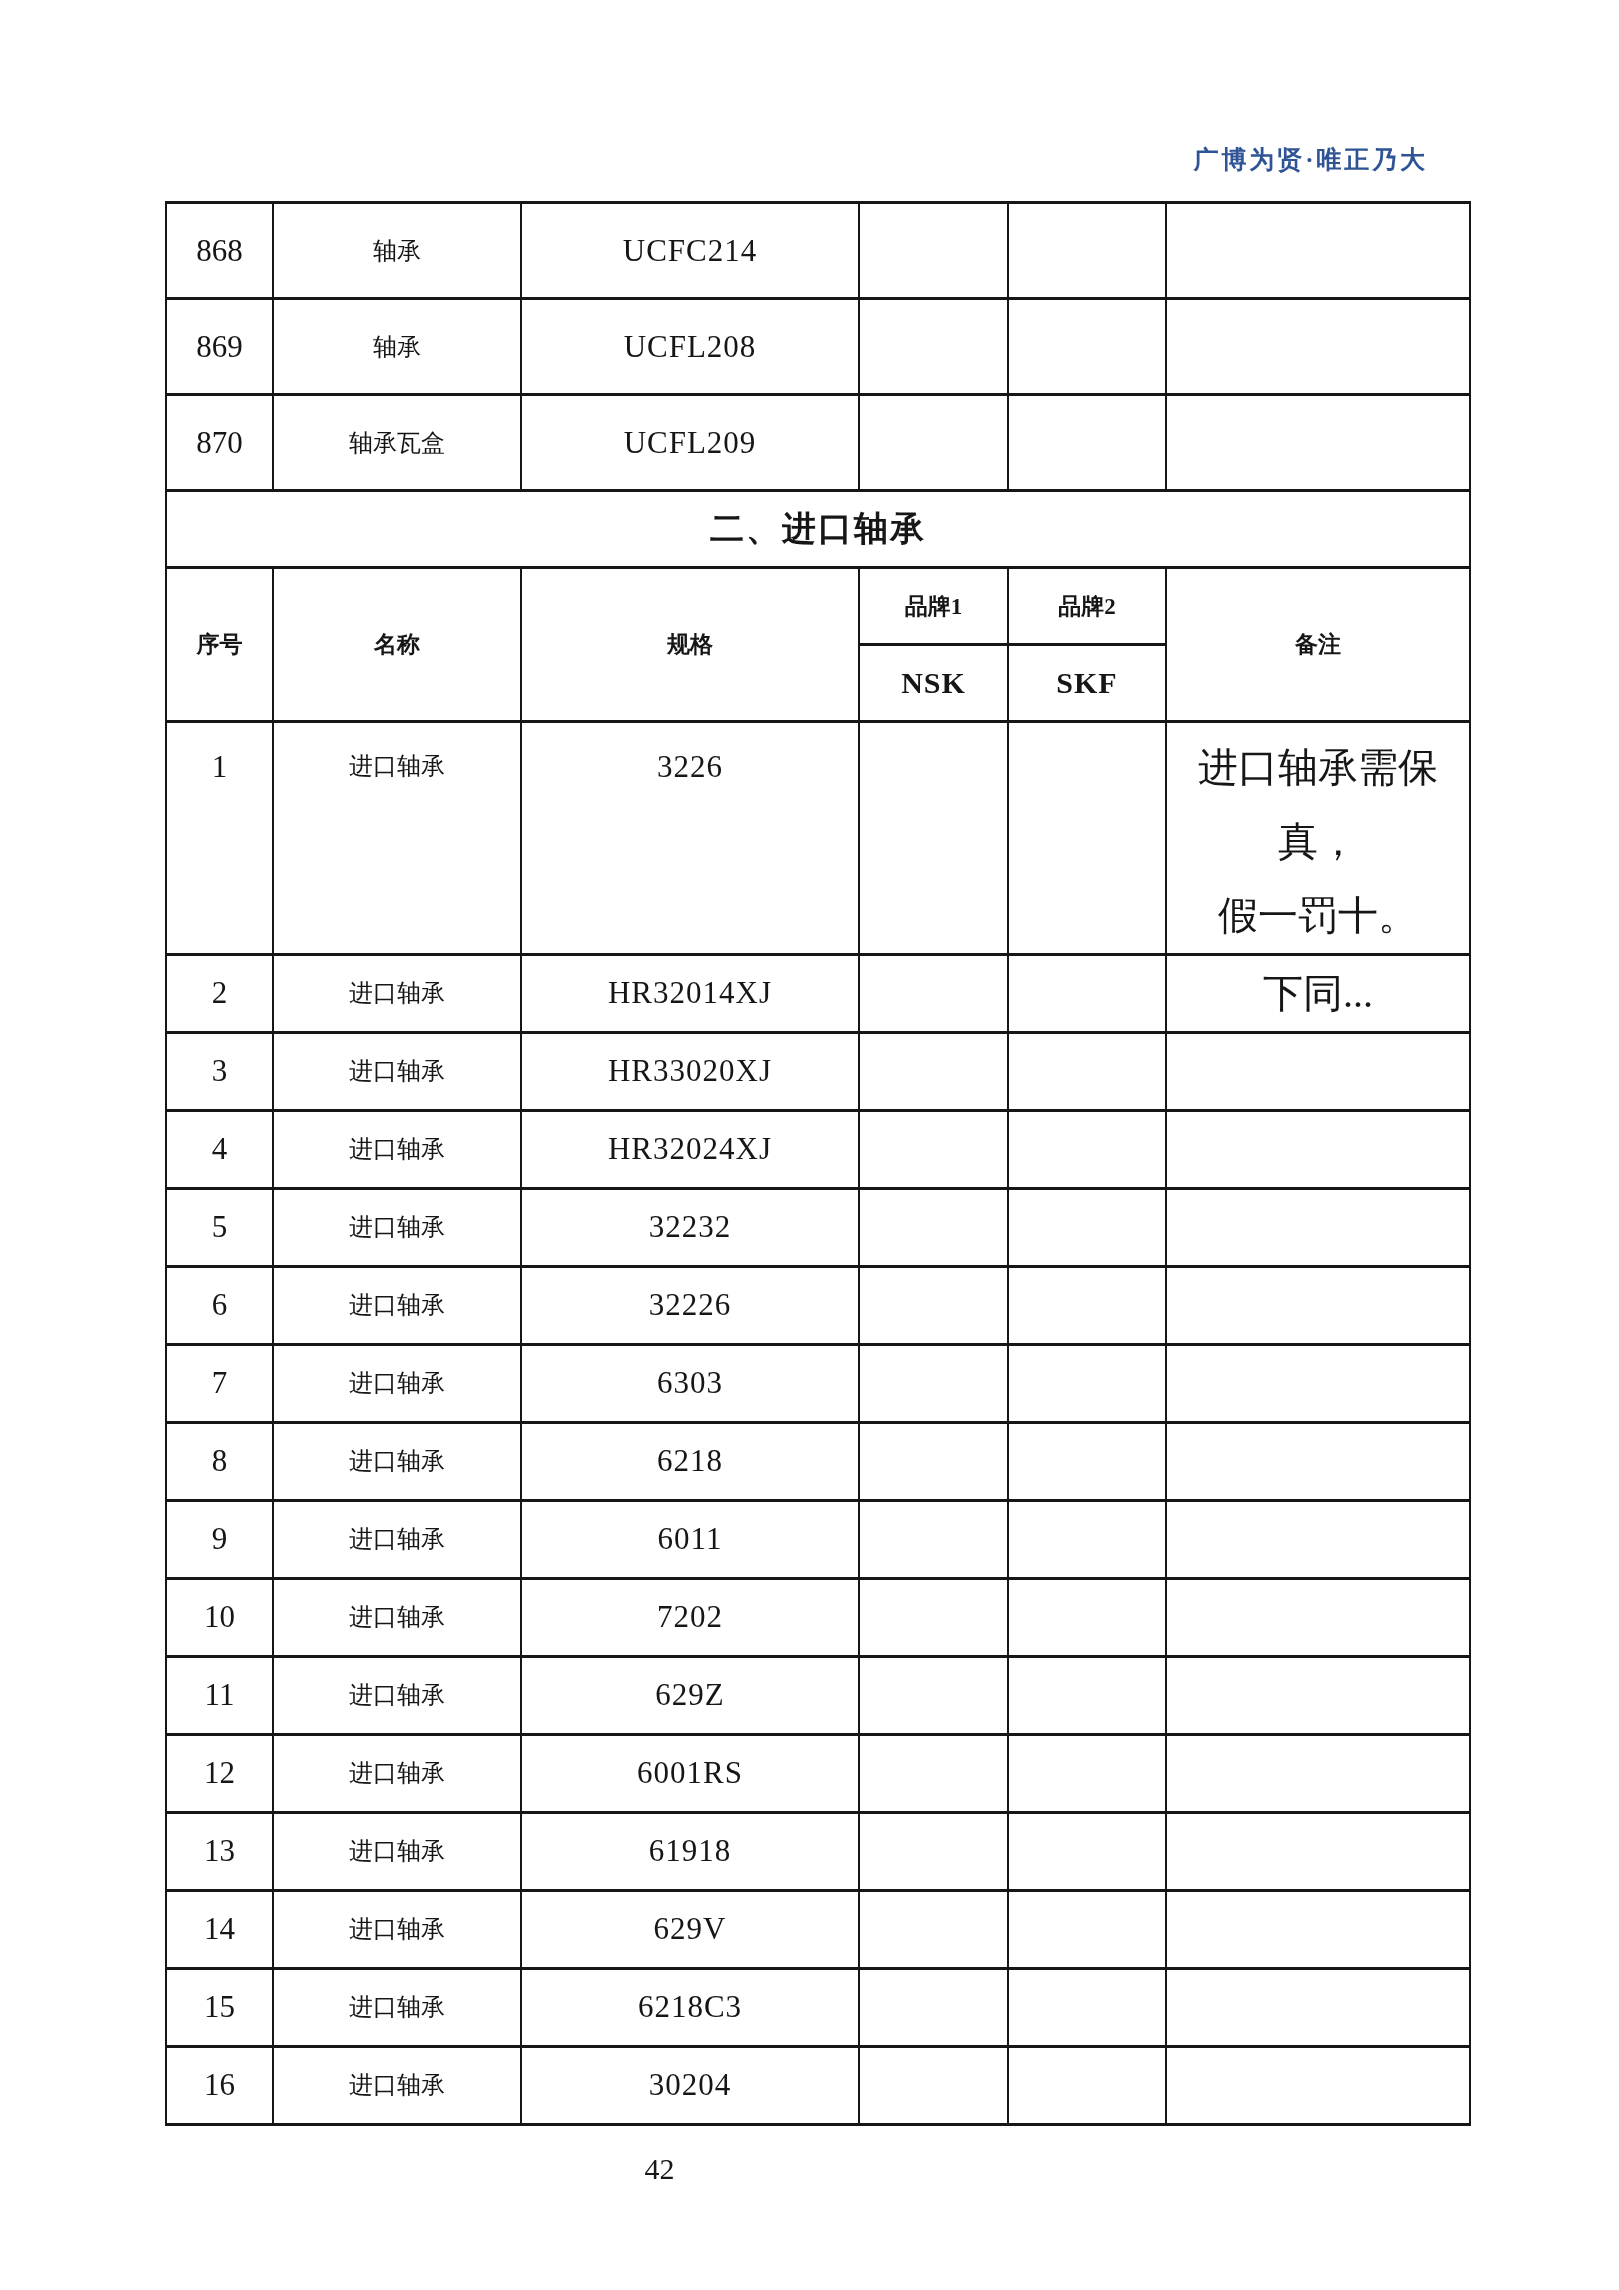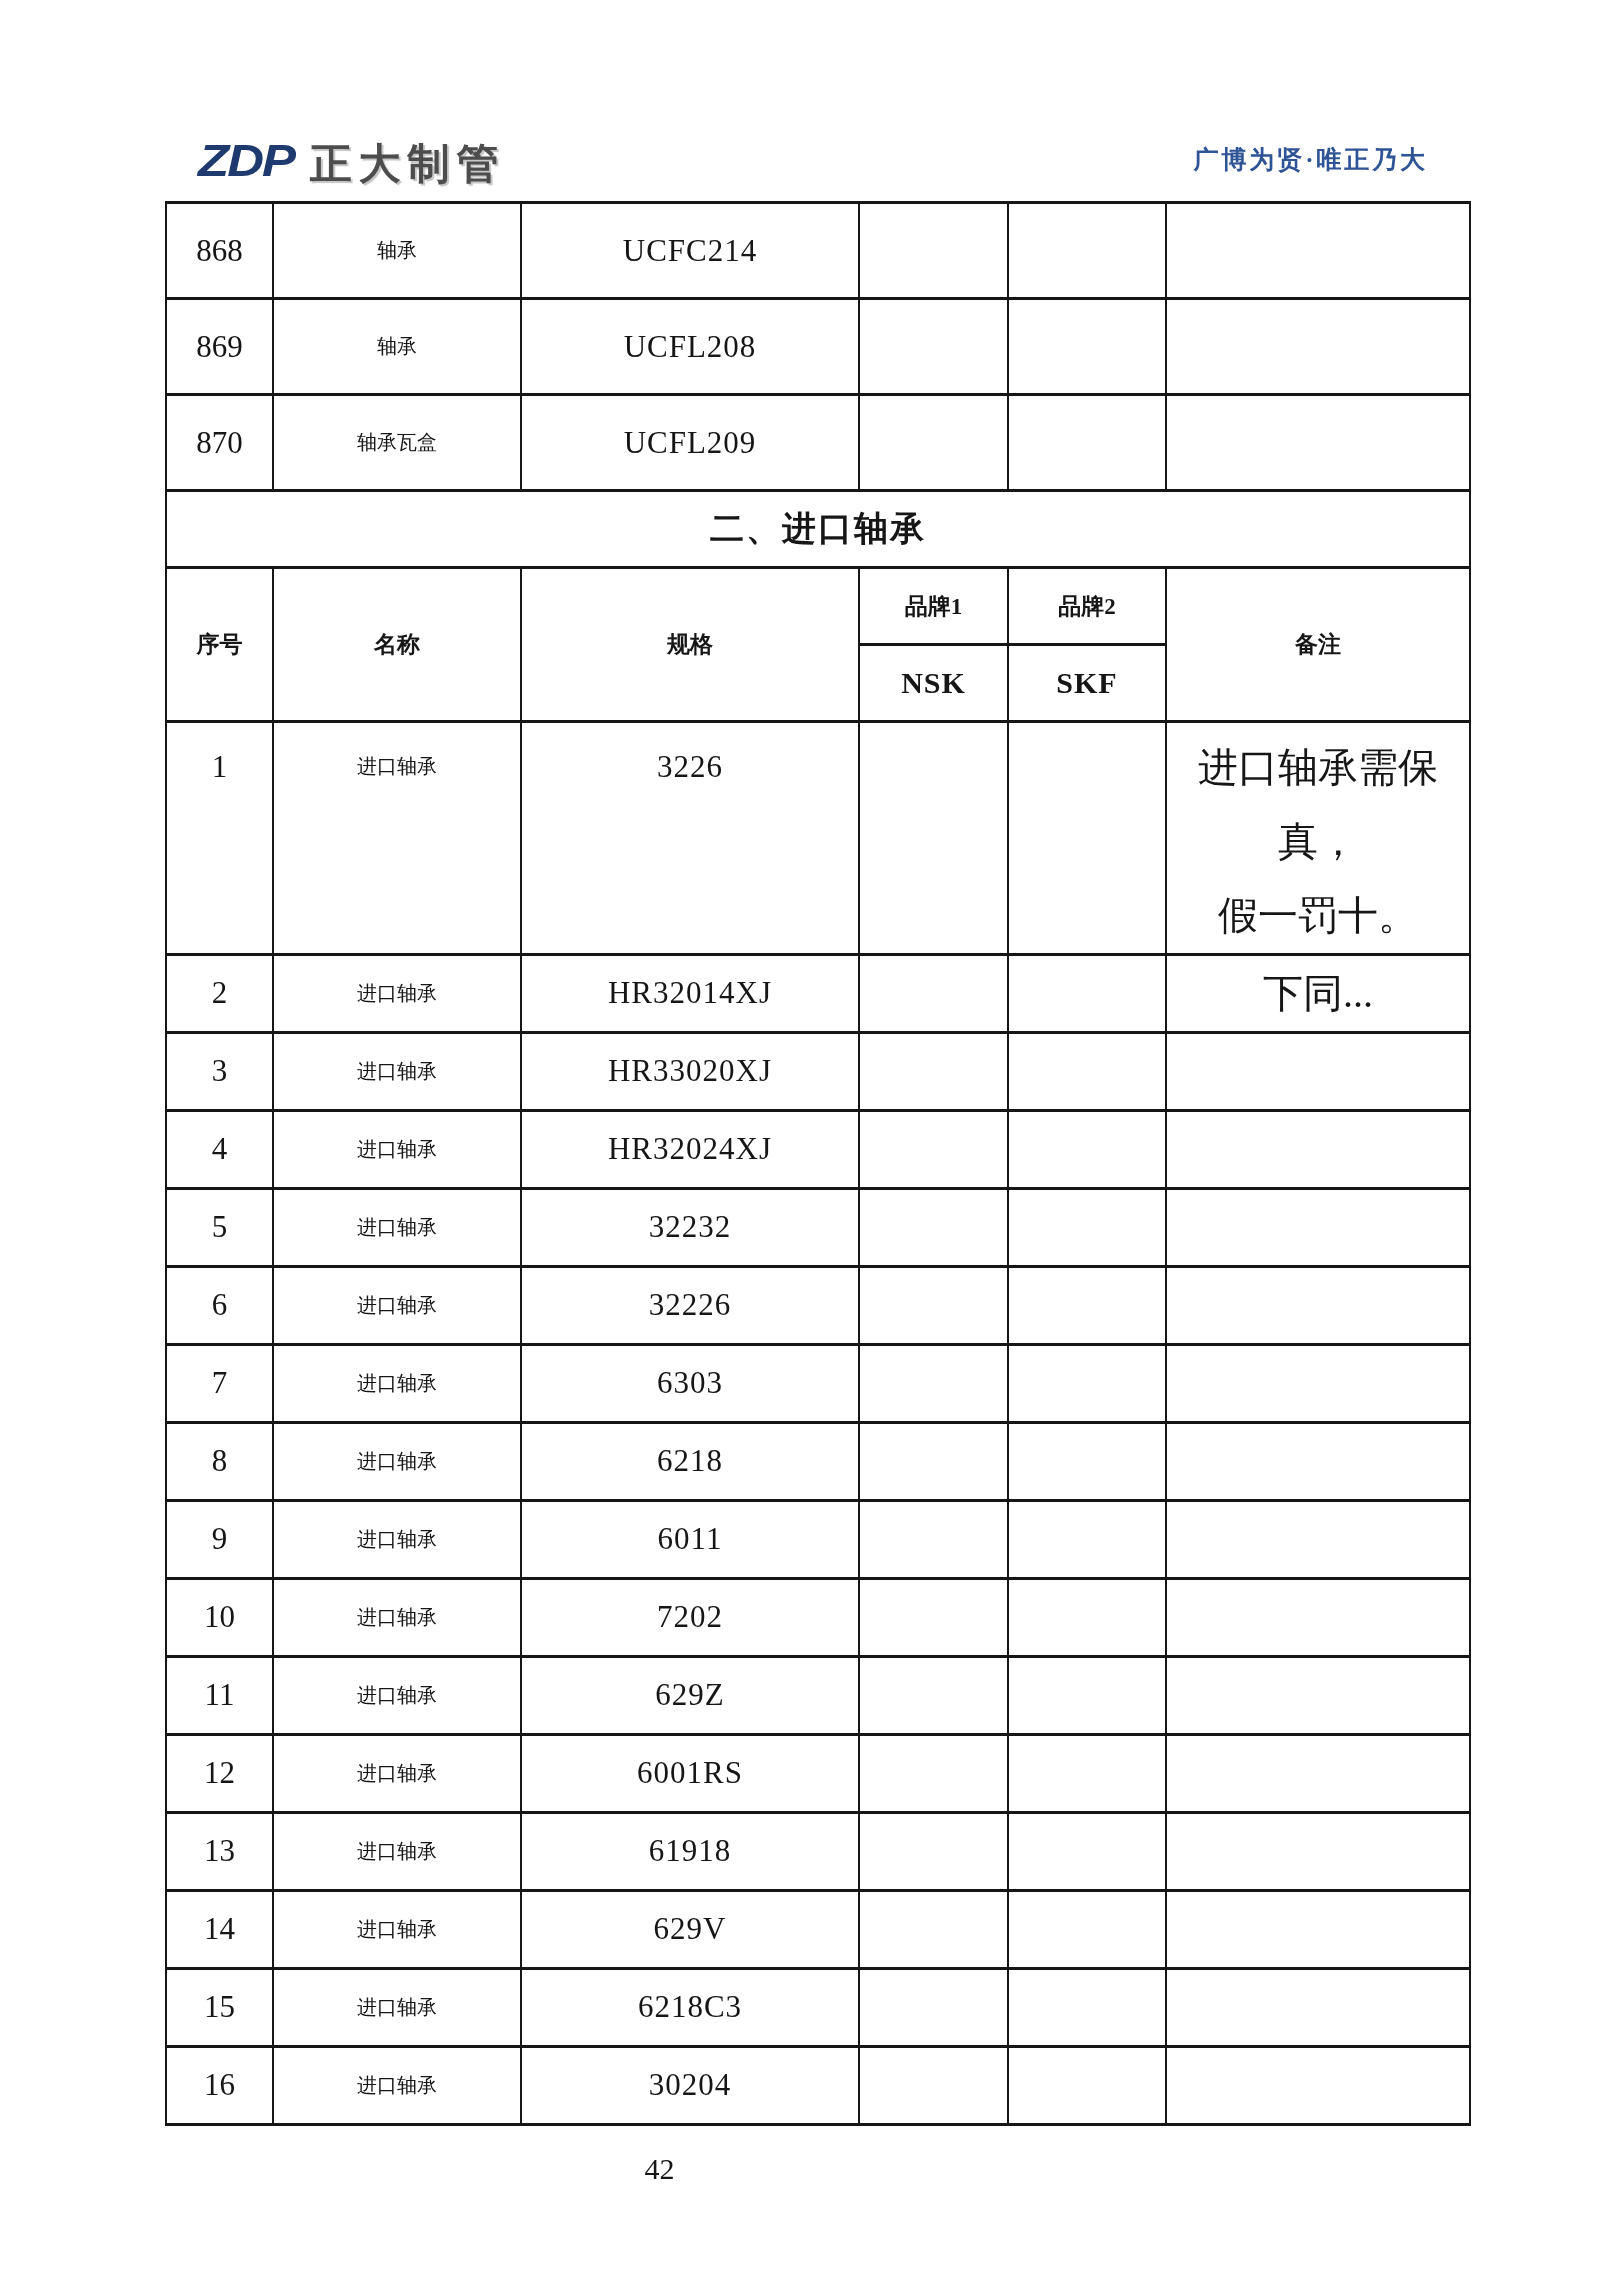--- a/index.html
+++ b/index.html
@@ -45,10 +45,6 @@
 
 <div class="page">
 
-  <div class="logo">
-    <span class="logo-zdp">ZDP</span>
-    <span class="logo-cn">正大制管</span>
-  </div>
 
   <div class="slogan">广博为贤·唯正乃大</div>
 

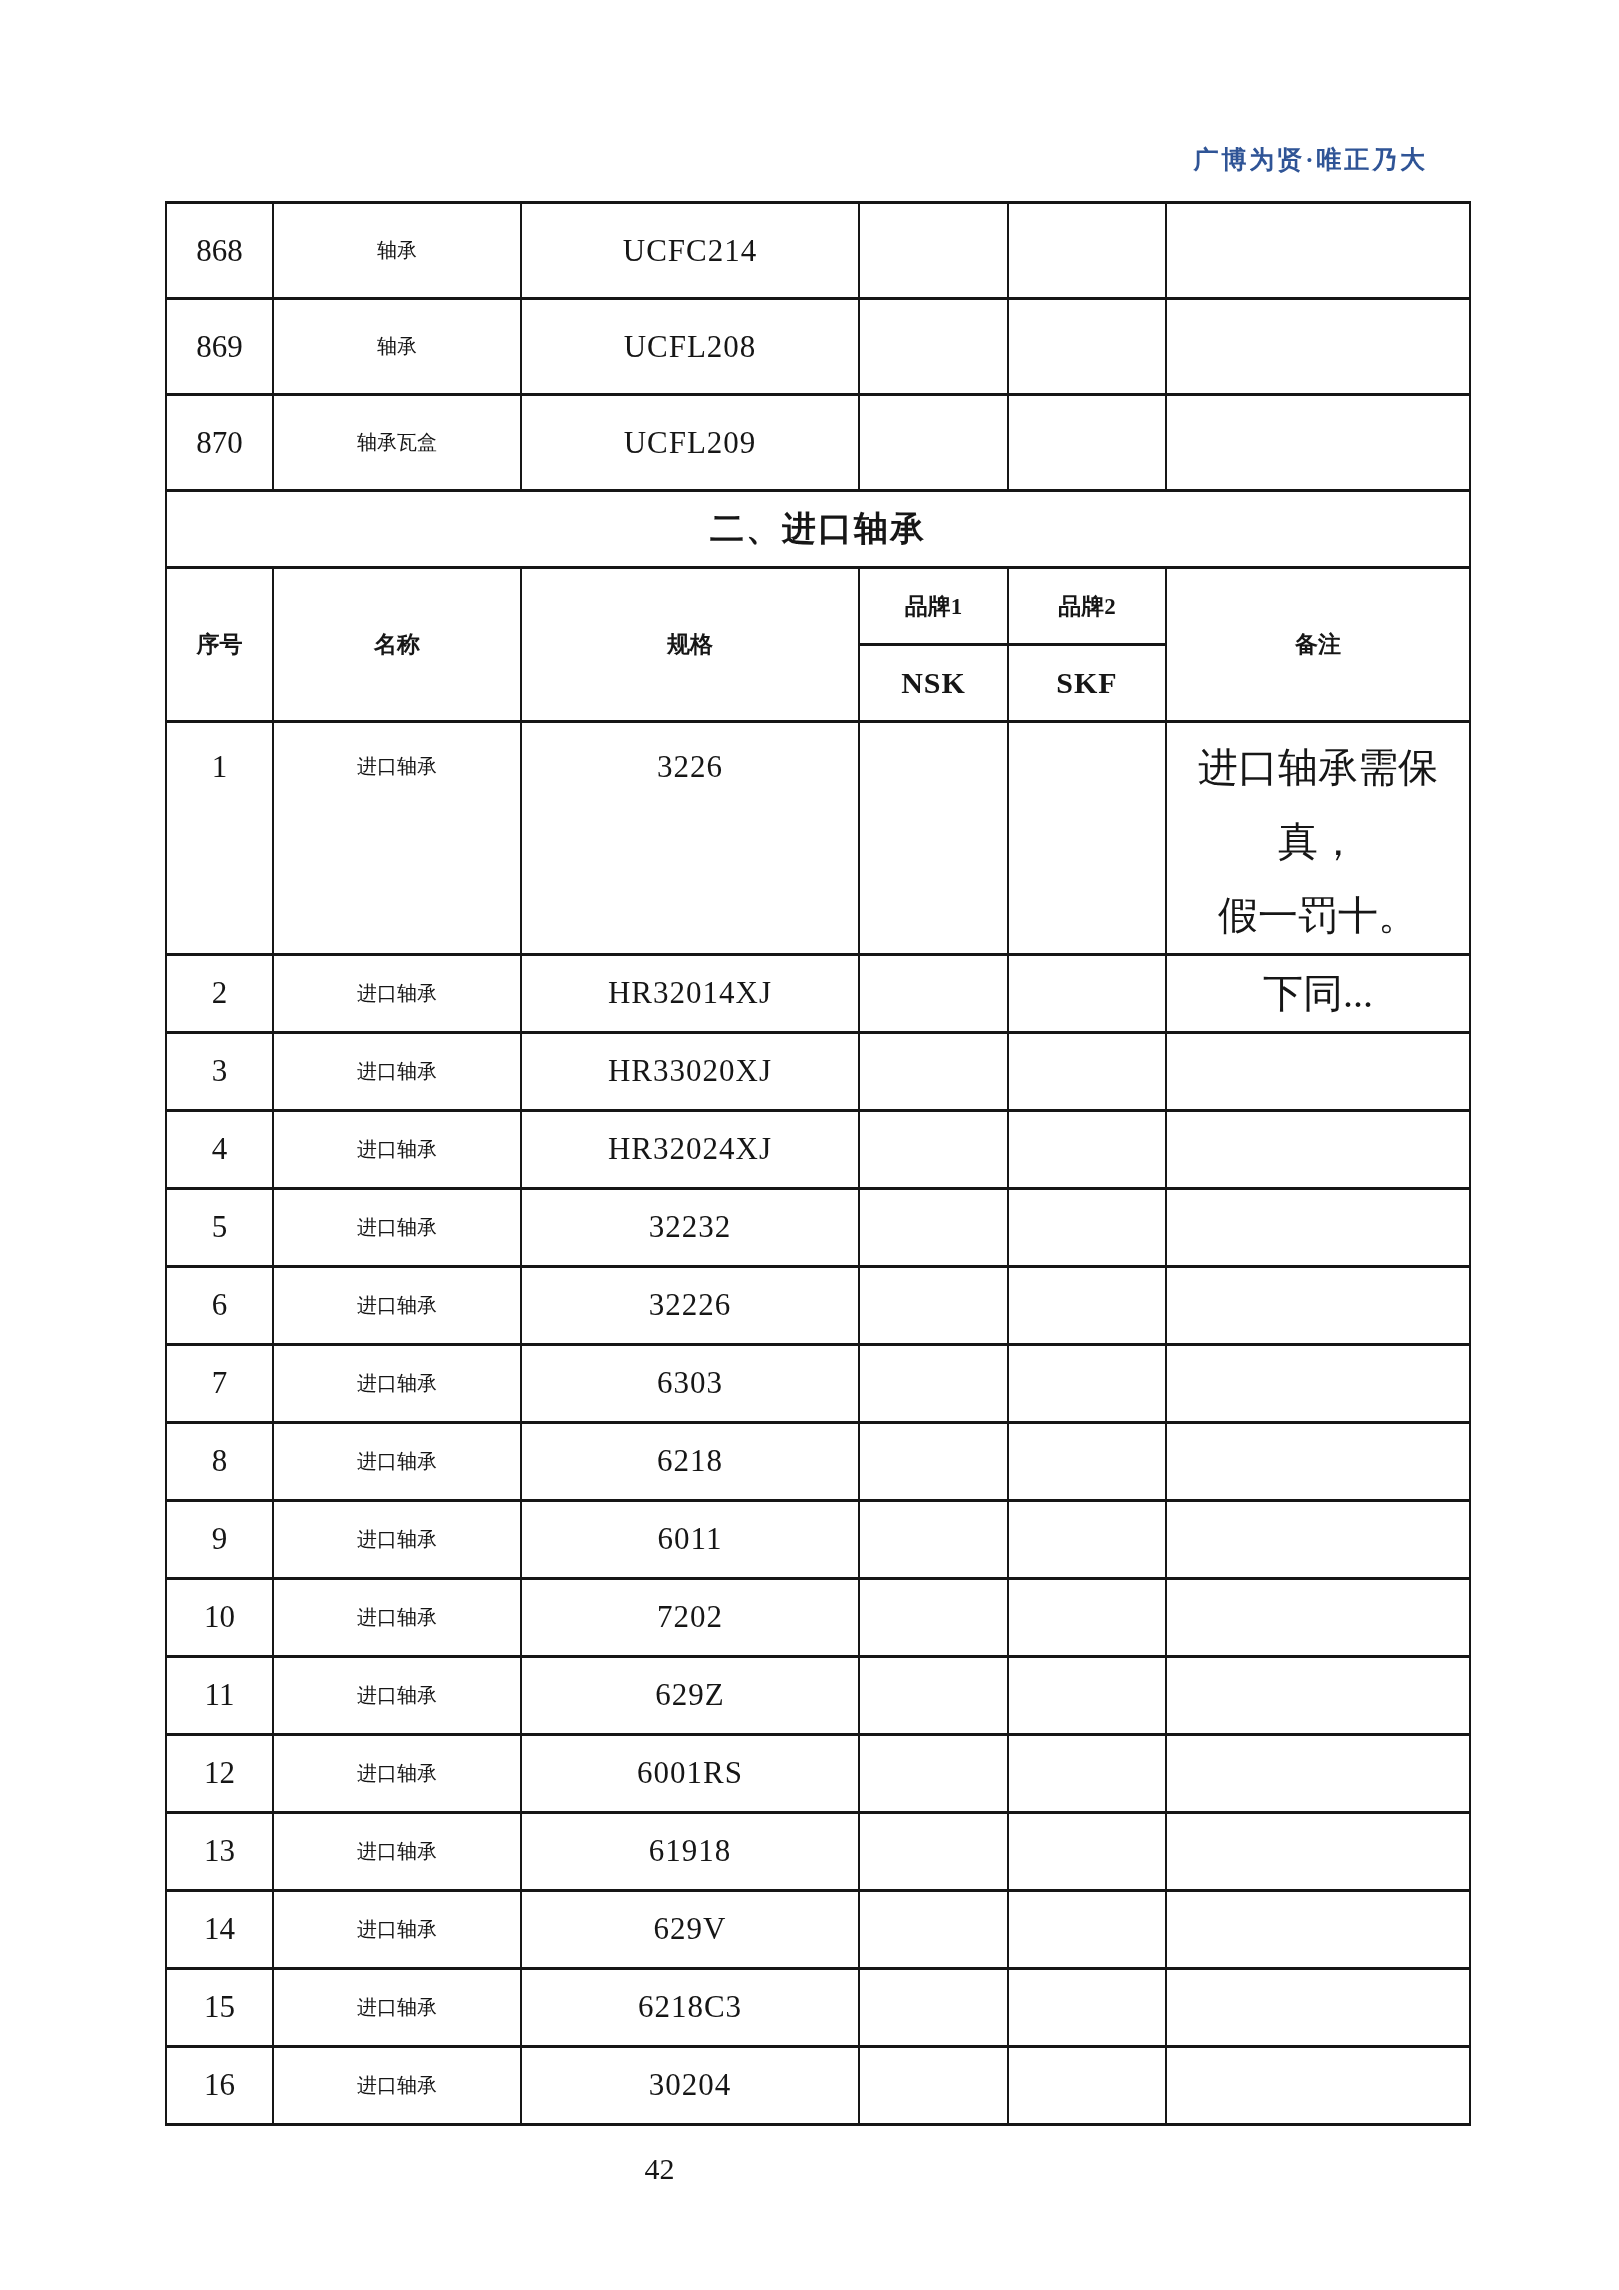--- a/index.html
+++ b/index.html
@@ -25,7 +25,7 @@
   tr.r-hdr{height:77px;}
   tr.r-std{height:78px;}
   tr.r-tall{height:159px;}
-  td.cjk{font-size:20px;}
+  td.cjk{font-size:24px;}
   td.hdr{font-weight:700;font-size:23px;}
   td.brandval{font-weight:700;font-size:30px;letter-spacing:1px;}
   td.section{font-weight:700;font-size:34px;letter-spacing:2px;}

